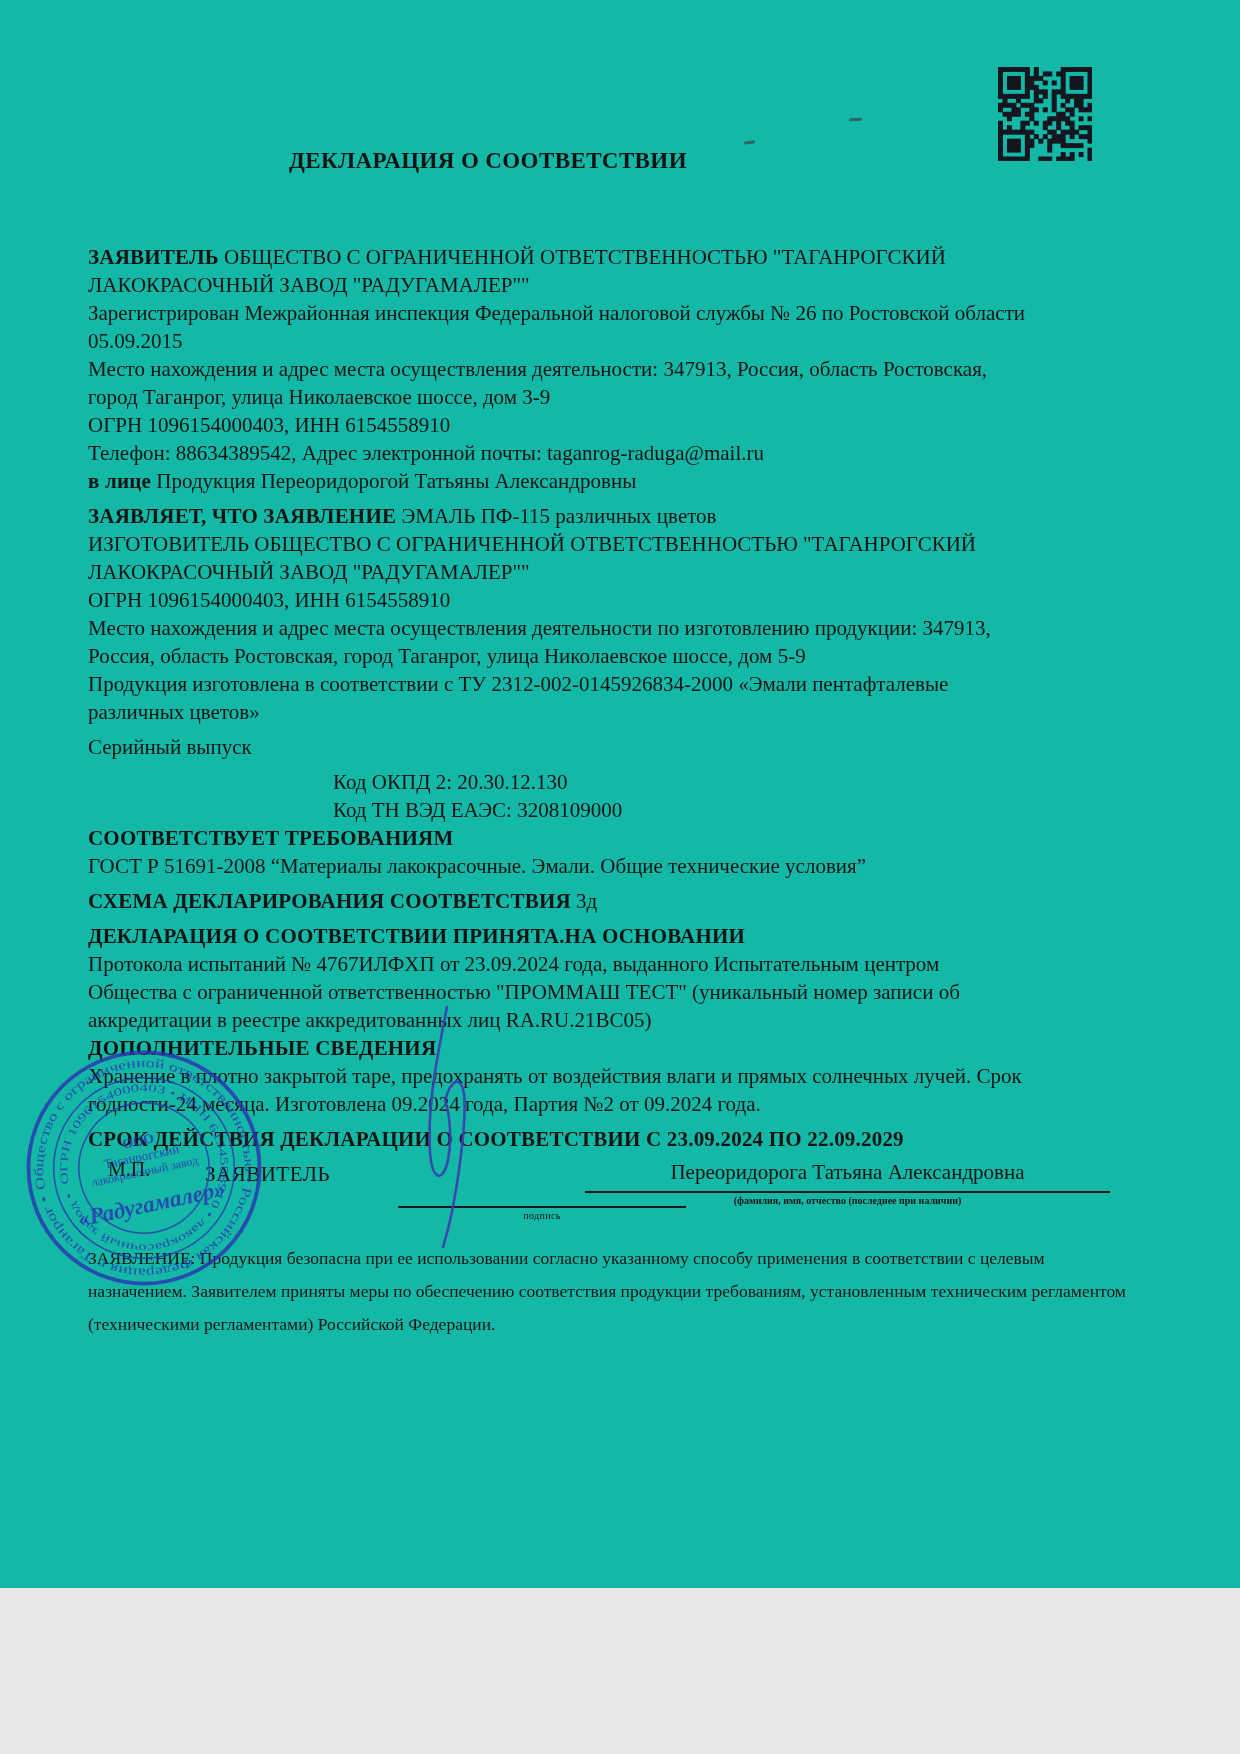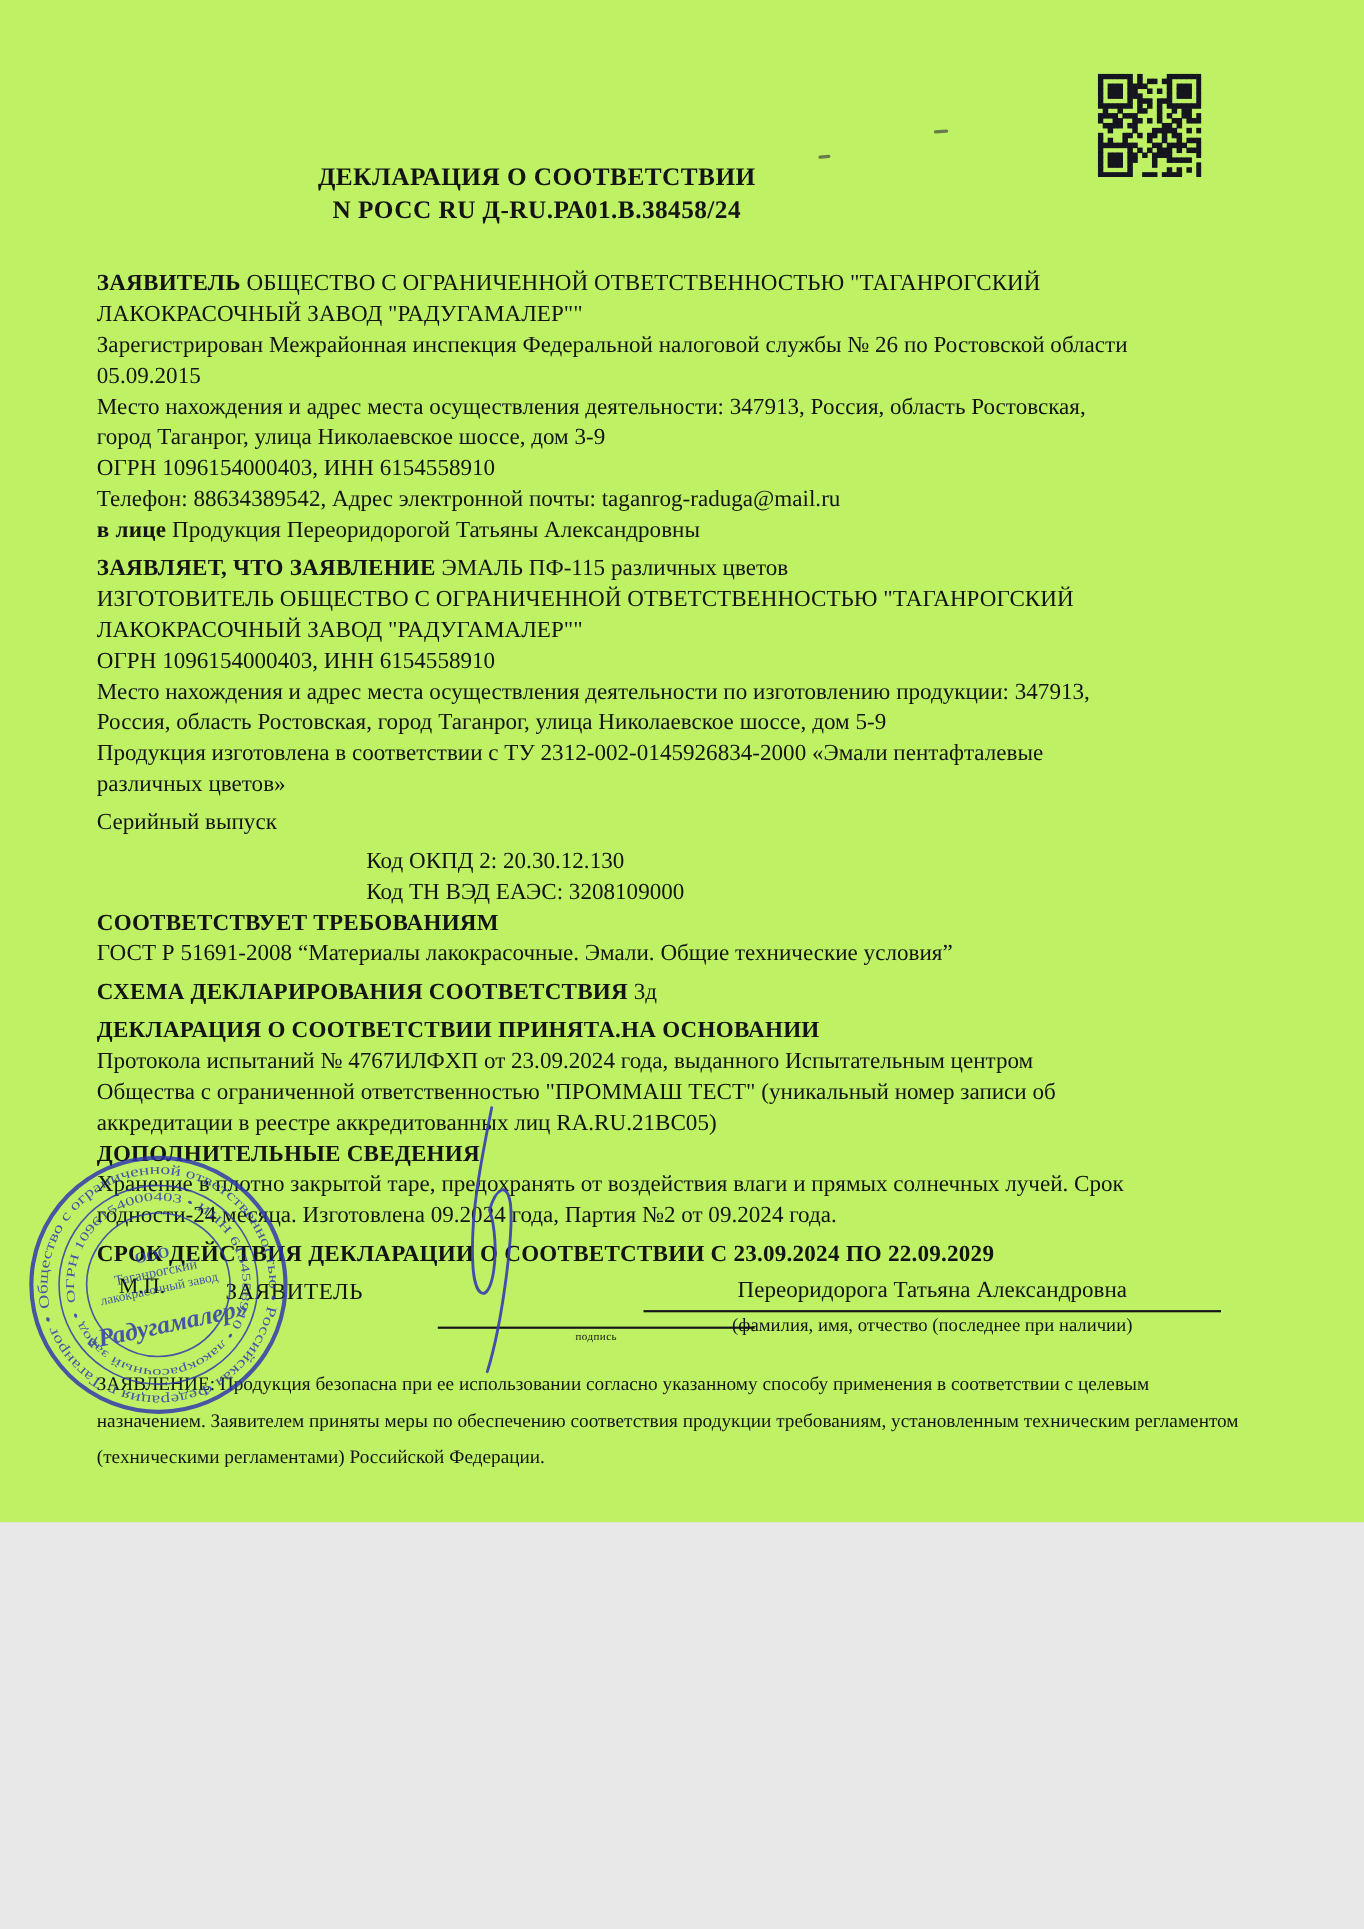--- a/index.html
+++ b/index.html
@@ -3,7 +3,7 @@
 <meta charset="utf-8">
 <style>
   html,body{margin:0;padding:0;background:#e8e8e8;}
-  .page{position:relative;width:1240px;height:1384px;background:#bef264;overflow:hidden;
+  .page{position:relative;width:1240px;height:1588px;background:#14b8a6;overflow:hidden;
         font-family:"Liberation Serif", serif;color:#141414;}
   
   .qr{position:absolute;left:998px;top:67px;width:94px;height:94px;}

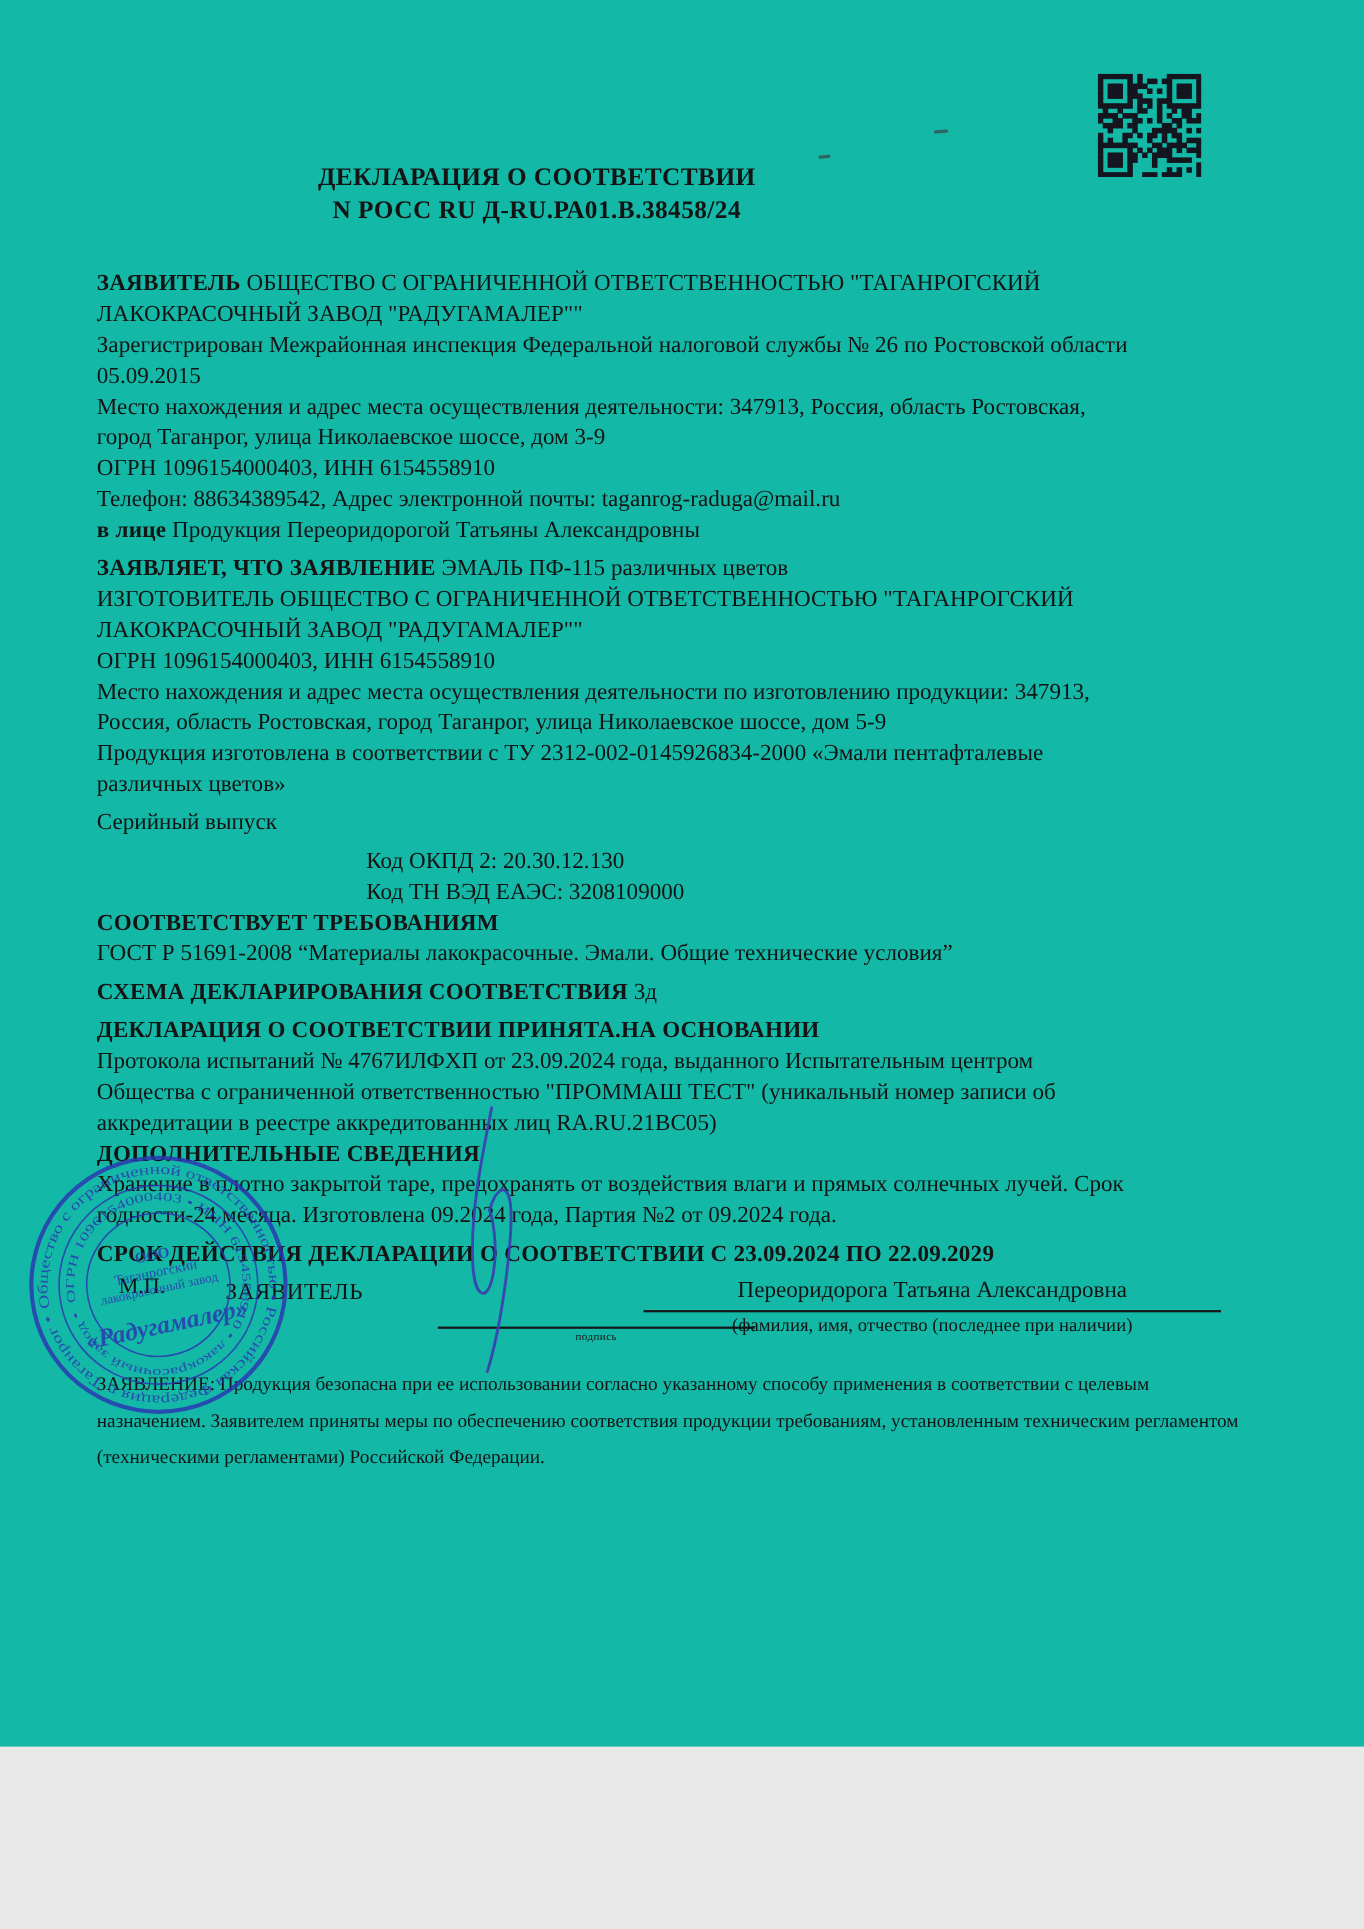--- a/index.html
+++ b/index.html
@@ -286,7 +286,6 @@
 
   <div class="title">
     <div>ДЕКЛАРАЦИЯ О СООТВЕТСТВИИ</div>
-    <div>N РОСС RU Д-RU.РА01.В.38458/24</div>
   </div>
 
   <div class="doc-body">

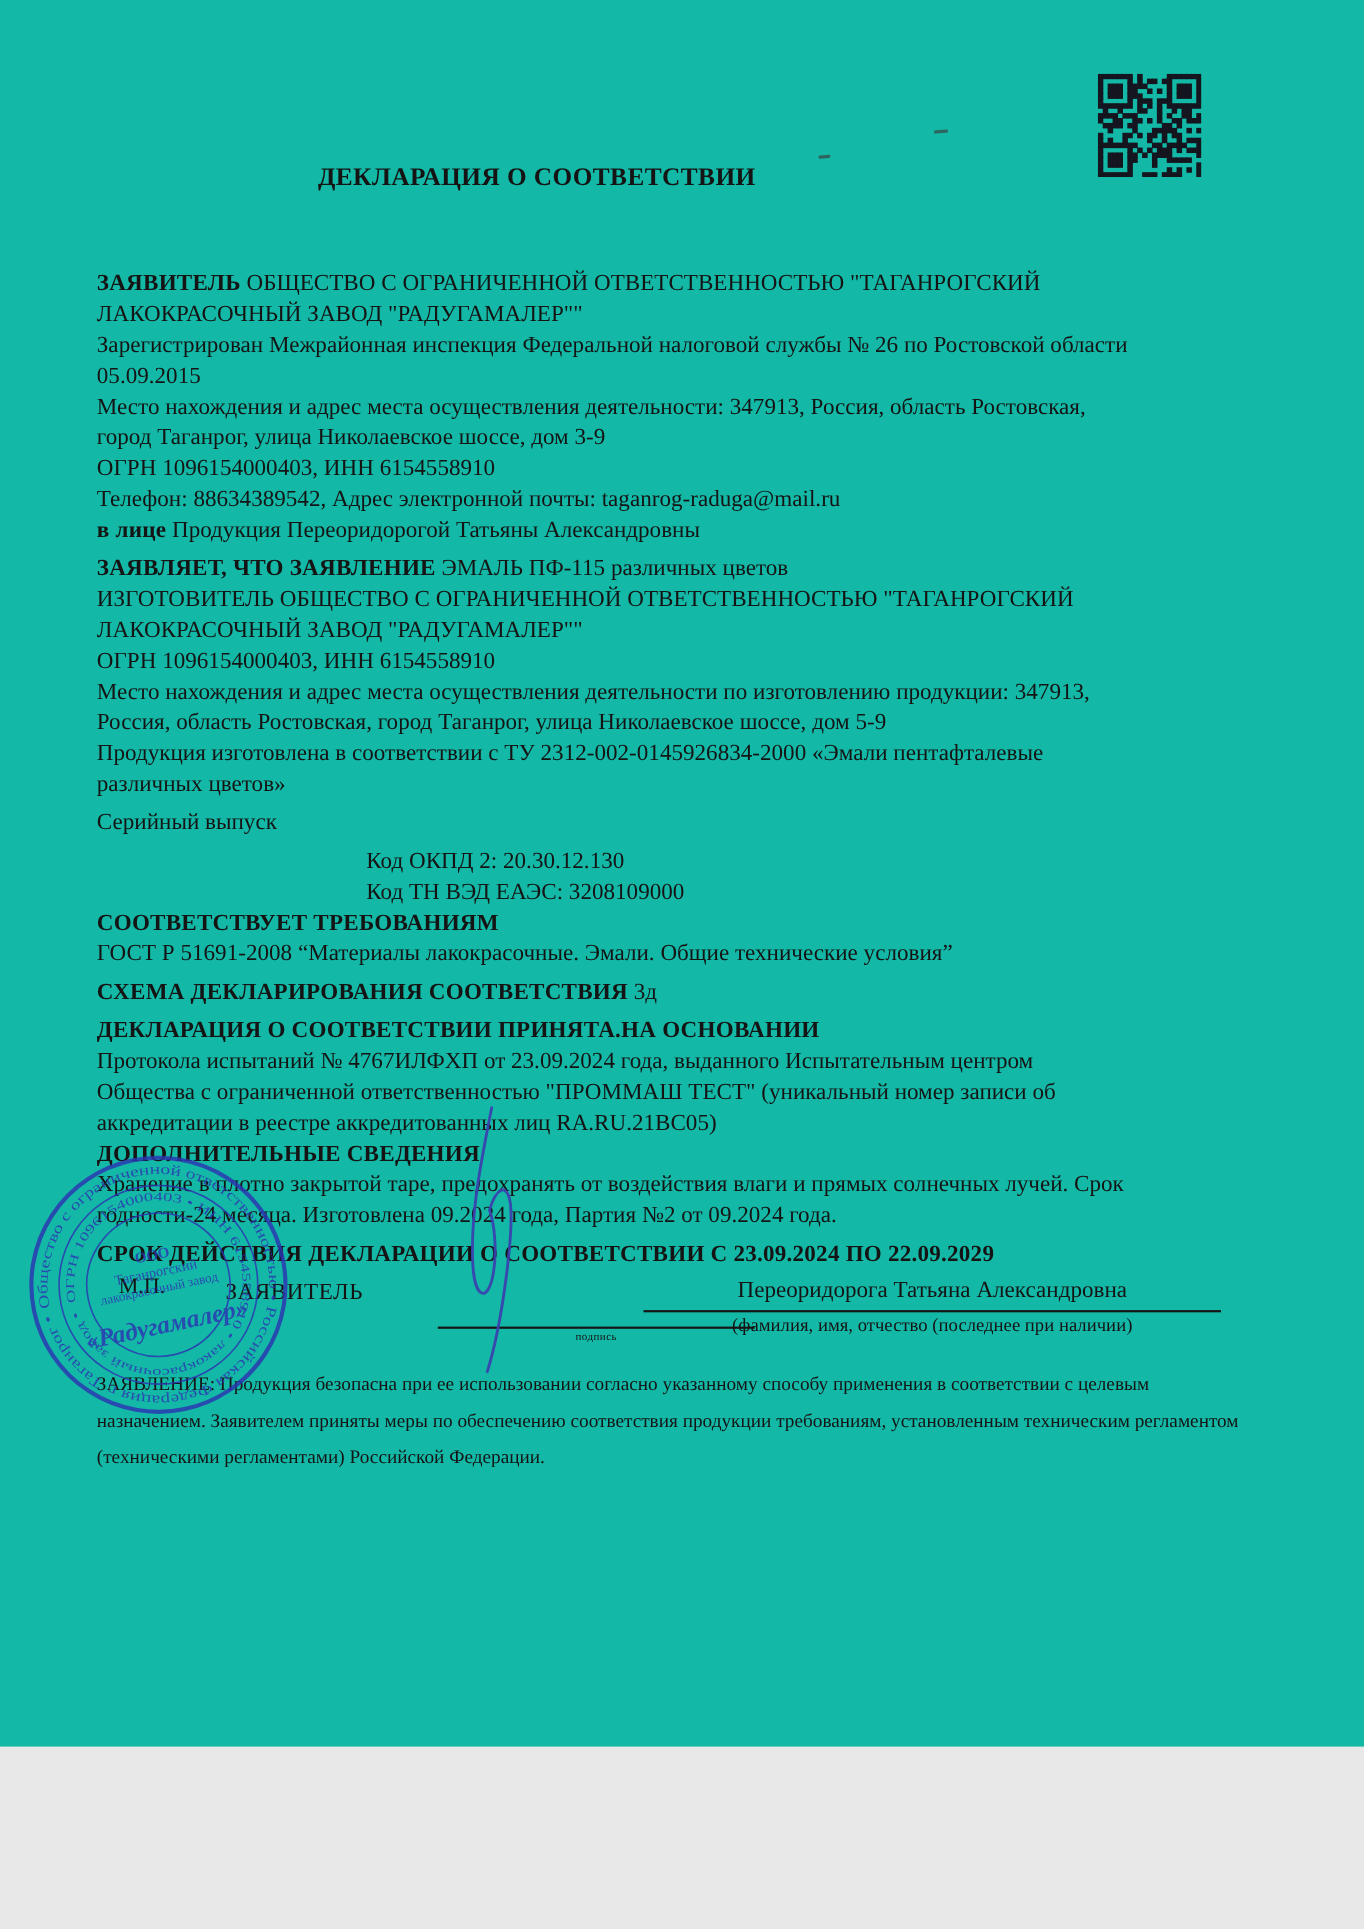--- a/index.html
+++ b/index.html
@@ -26,7 +26,7 @@
   .name-block{position:absolute;left:585px;top:1160px;width:525px;}
   .name-text{text-align:center;font-size:21px;}
   .name-rule{border-top:2px solid #161616;margin-top:6px;}
-  .name-caption{text-align:center;font-size:17px;margin-top:2px;}
+  .name-caption{text-align:center;font-size:10px;margin-top:2px;font-weight:bold;}
   .statement{position:absolute;left:88px;top:1242px;width:1095px;font-size:17.5px;
              line-height:33px;white-space:pre-line;}
   

